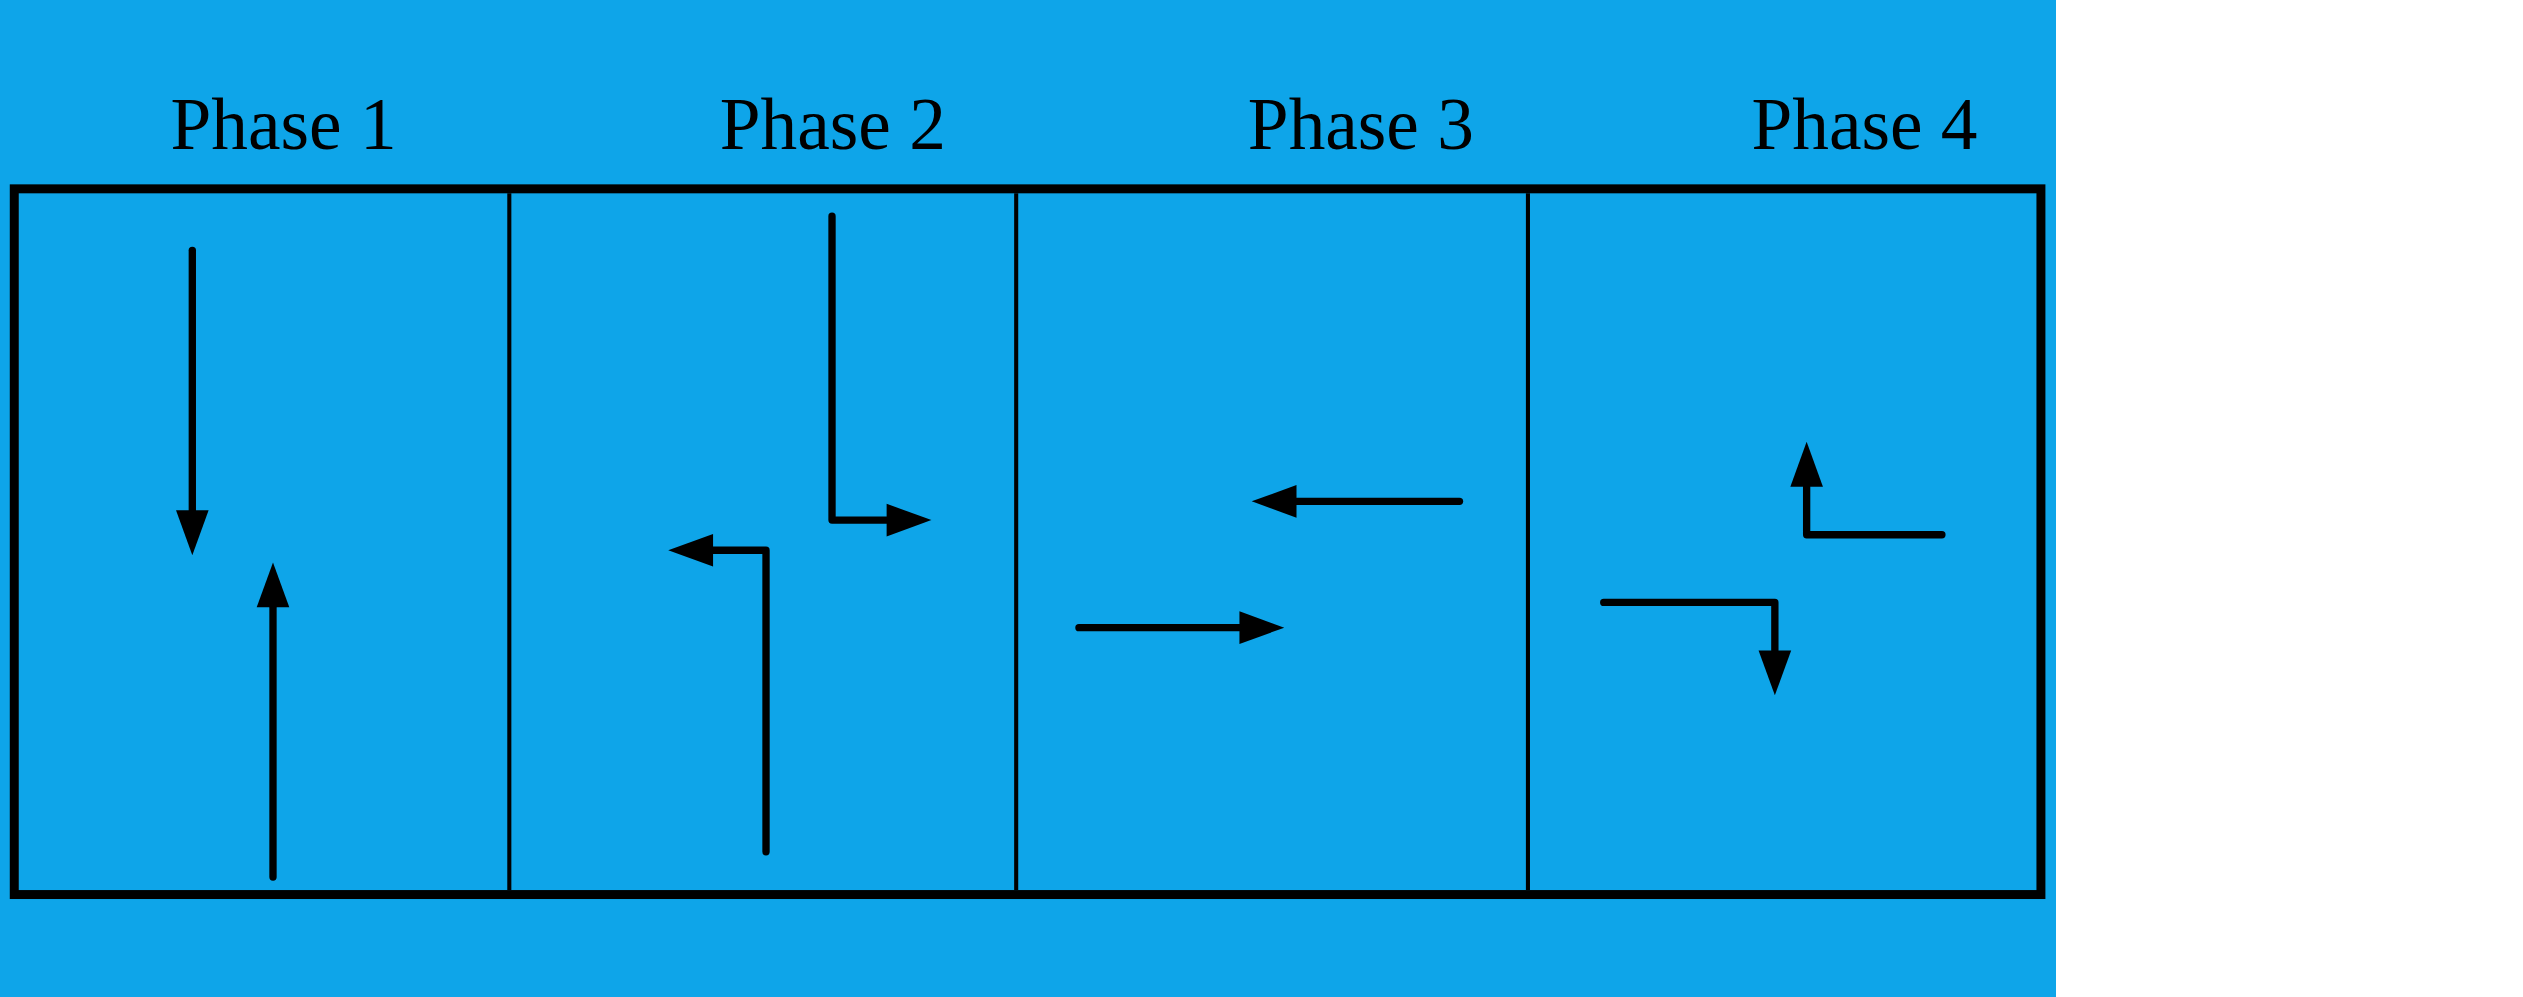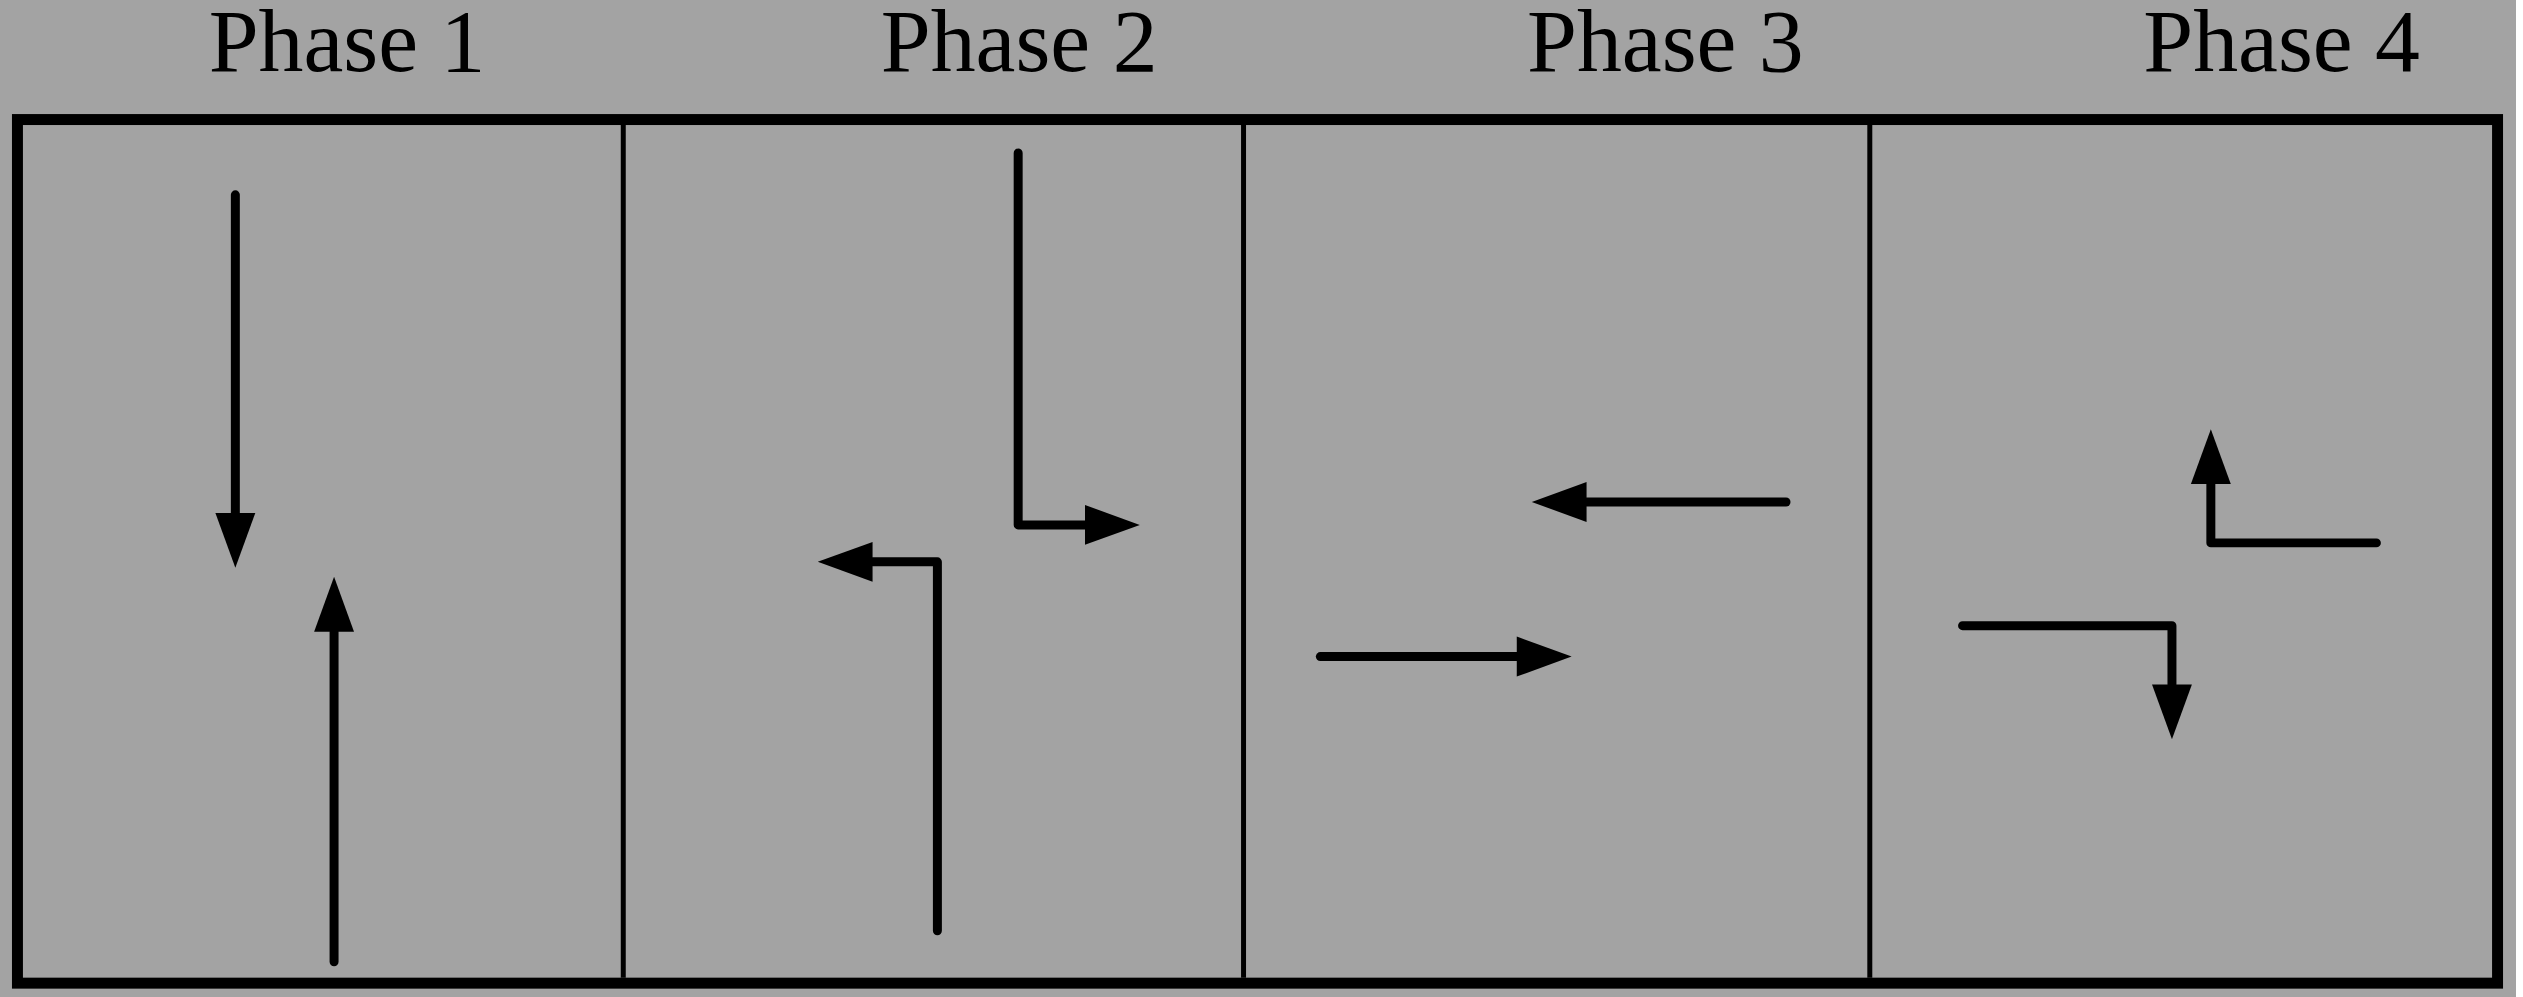--- a/index.html
+++ b/index.html
@@ -9,9 +9,9 @@
   }
   .stage {
     position: relative;
-    width: 2516px;
+    width: 2056px;
     height: 997px;
-    background: #a3a3a3;
+    background: #0ea5e9;
     overflow: hidden;
   }
   .stage svg {

